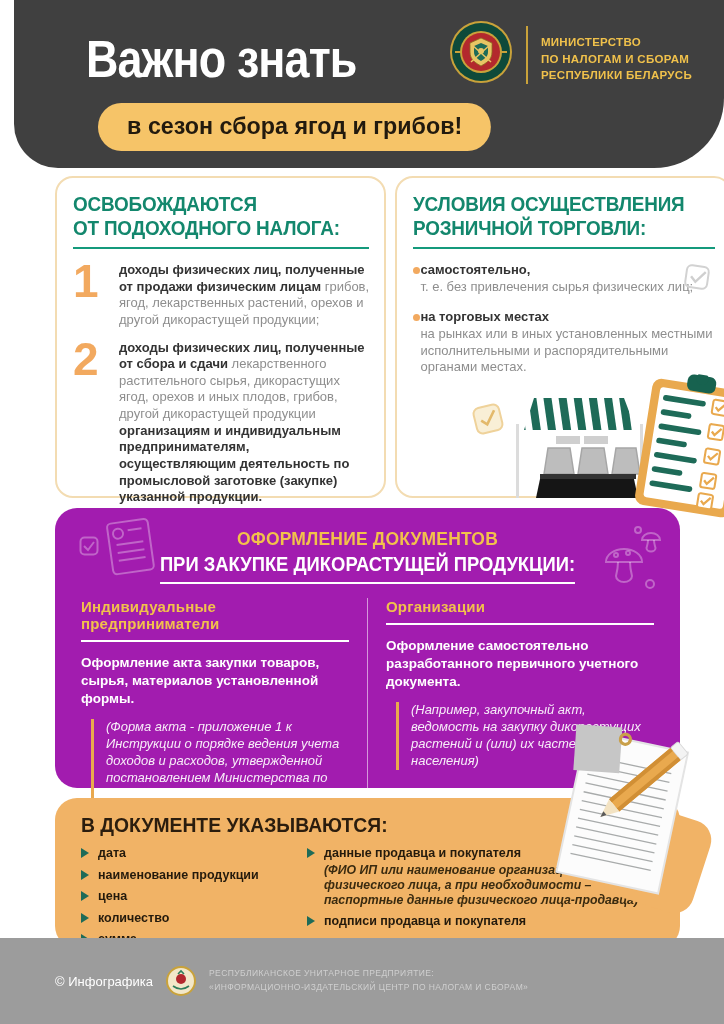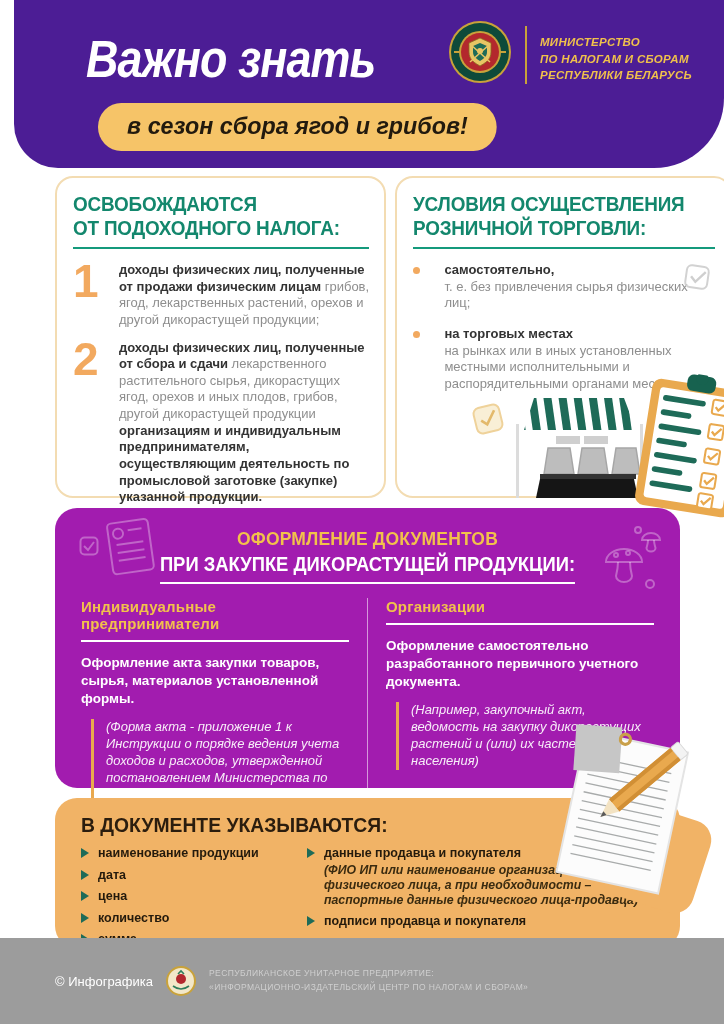--- a/index.html
+++ b/index.html
@@ -7,8 +7,8 @@
         font-family:"Liberation Sans",sans-serif;color:#333;}
 
   
-  .hdr{position:absolute;left:14px;right:0;top:0;height:168px;background:#4c1d95;
-       border-radius:0 0 70px 44px;font-style:italic;}
+  .hdr{position:absolute;left:14px;right:0;top:0;height:168px;background:#404040;
+       border-radius:0 0 70px 44px;}
   .hdr h1{position:absolute;left:72px;top:30px;margin:0;color:#fff;font-size:51px;
           font-weight:bold;letter-spacing:-1px;white-space:nowrap;
           transform:scaleX(.88);transform-origin:left center;}

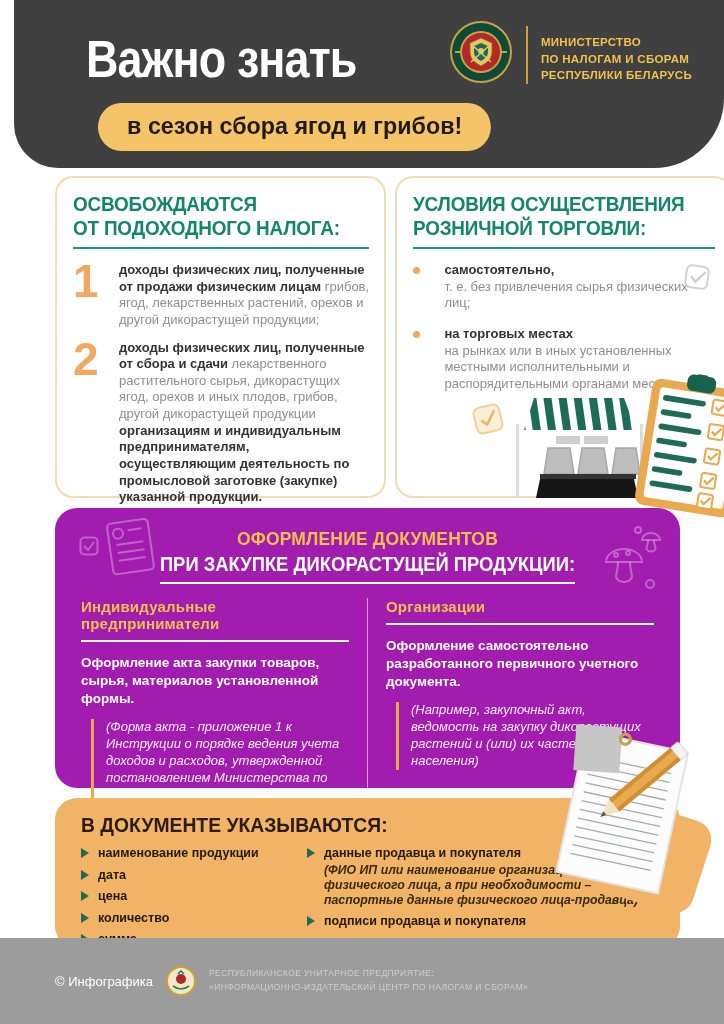--- a/index.html
+++ b/index.html
@@ -30,7 +30,7 @@
   .num{width:36px;flex:0 0 36px;font-size:46px;line-height:.85;font-weight:bold;color:#F2A95F;}
   .itxt{font-size:13px;line-height:1.28;color:#8E8E8E;}
   .itxt b{color:#333;}
-  .bullet{display:flex;gap:24px;margin-bottom:14px;}
+  .bullet{display:flex;gap:0;margin-bottom:14px;}
   .dot{width:7px;height:7px;border-radius:50%;background:#F2A95F;flex:0 0 7px;margin-top:5px;}
 
   .doodle{position:absolute;}

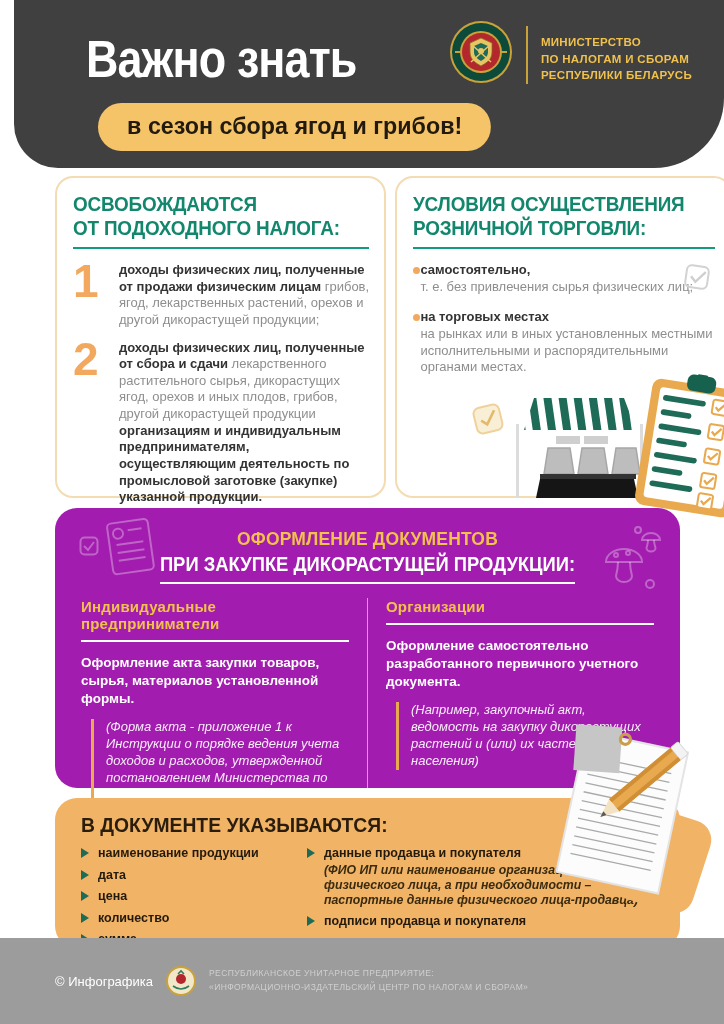--- a/index.html
+++ b/index.html
@@ -329,13 +329,13 @@
           <svg class="arr" width="8" height="10" viewBox="0 0 8 10">
               <polygon points="0,0 8,5 0,10" fill="#1E6B58"></polygon>
             </svg>
+          <b>дата</b>
+          </li>
+        <li>
+          <svg class="arr" width="8" height="10" viewBox="0 0 8 10">
+              <polygon points="0,0 8,5 0,10" fill="#1E6B58"></polygon>
+            </svg>
           <b>наименование продукции</b>
-          </li>
-        <li>
-          <svg class="arr" width="8" height="10" viewBox="0 0 8 10">
-              <polygon points="0,0 8,5 0,10" fill="#1E6B58"></polygon>
-            </svg>
-          <b>дата</b>
           </li>
         <li>
           <svg class="arr" width="8" height="10" viewBox="0 0 8 10">

